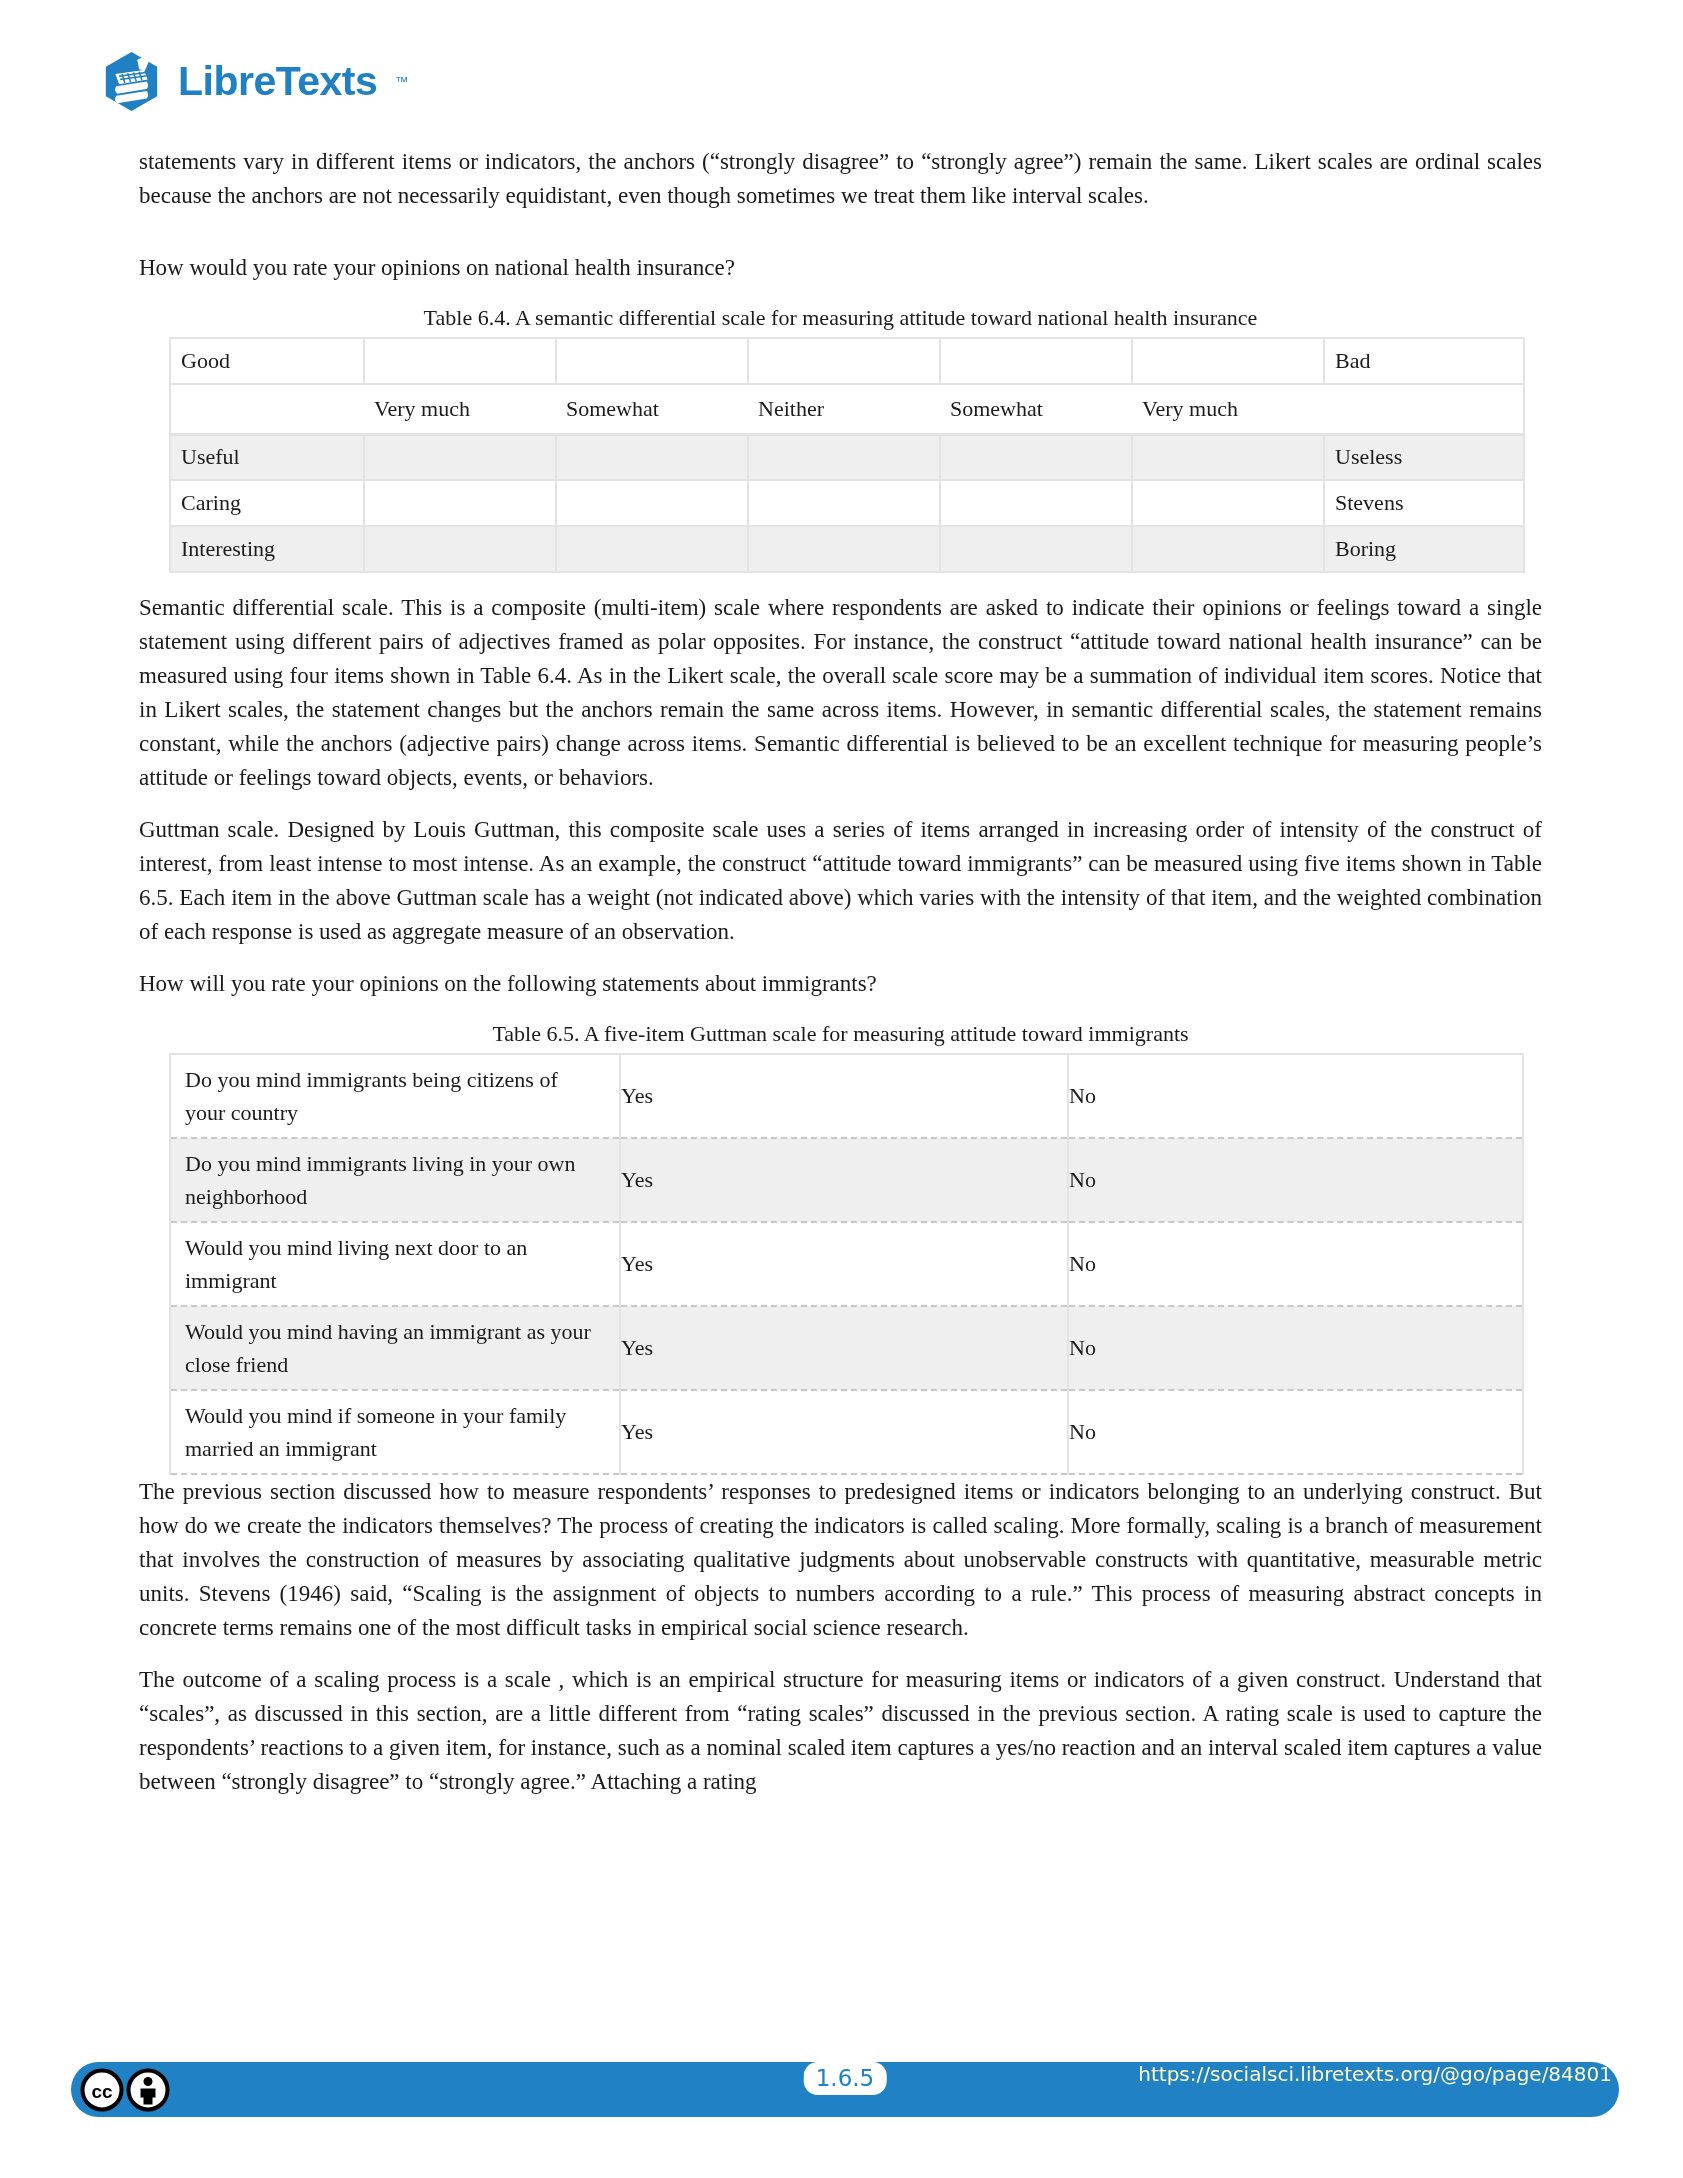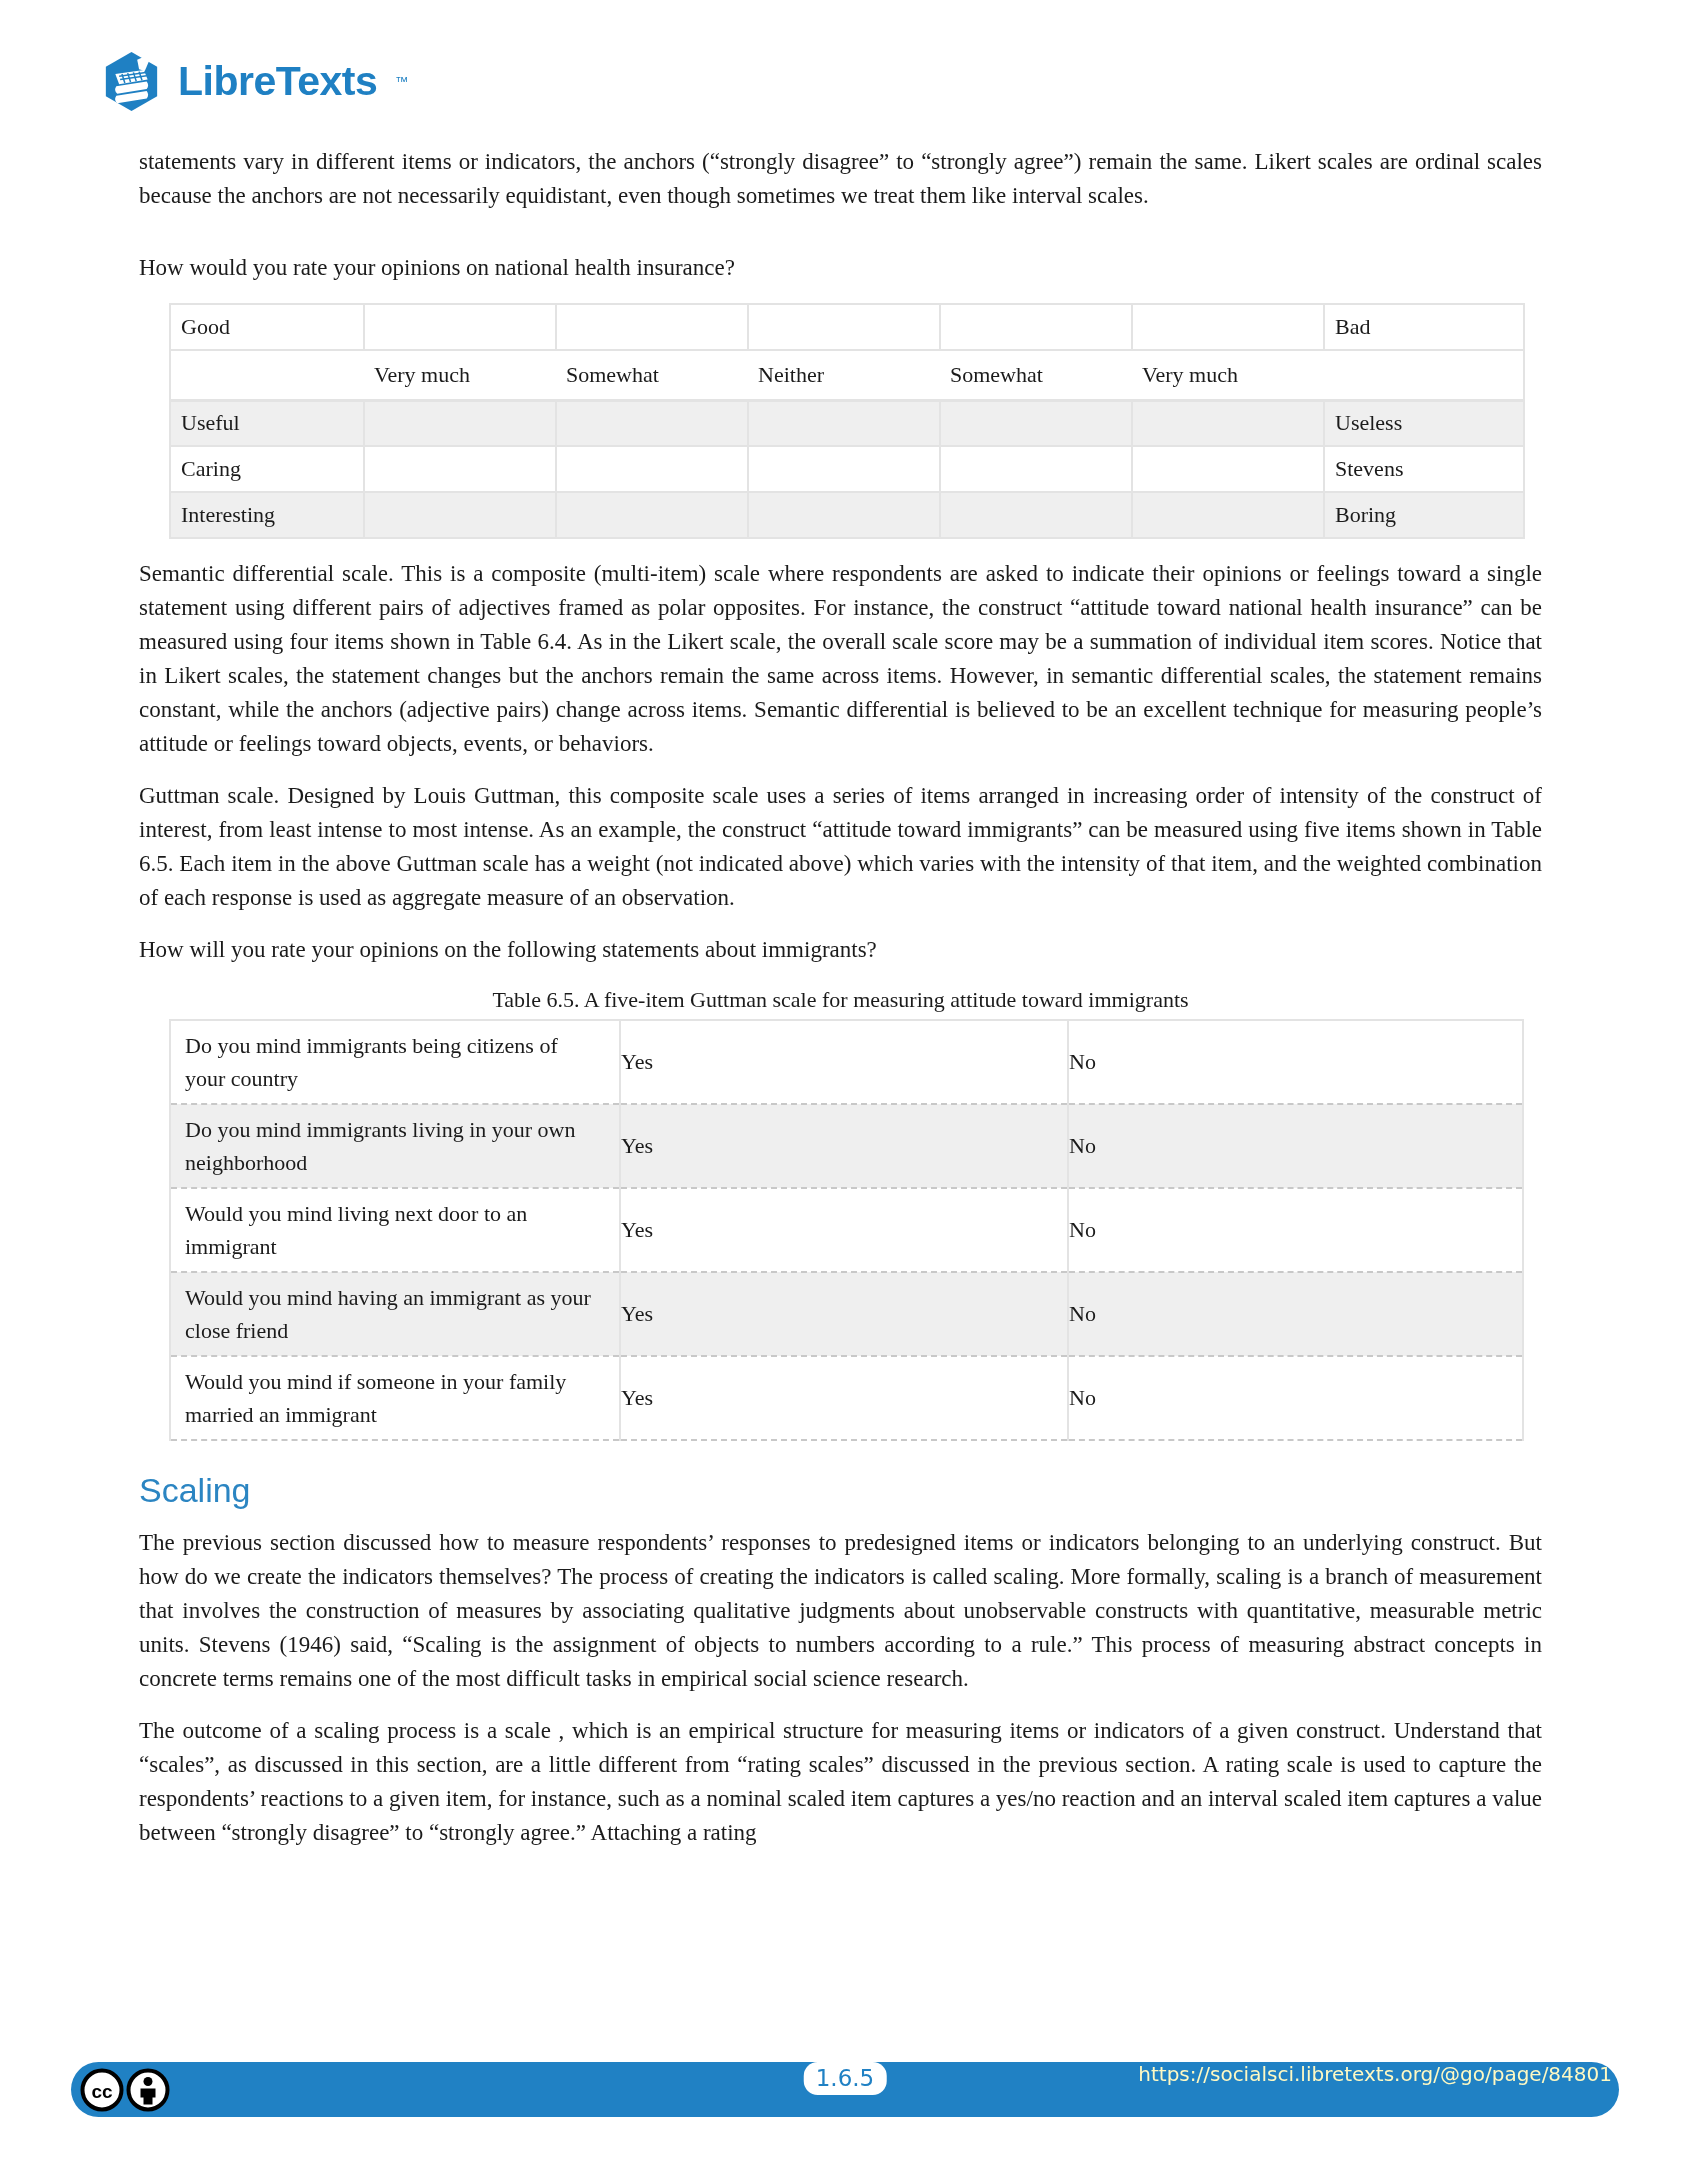--- a/index.html
+++ b/index.html
@@ -114,6 +114,7 @@
 
   <p class="question q1-gap">How would you rate your opinions on national health insurance?</p>
 
+  <div class="tcaption">Table 6.4. A semantic differential scale for measuring attitude toward national health insurance</div>
   <div class="tablewrap">
     <table class="t64">
       <colgroup>

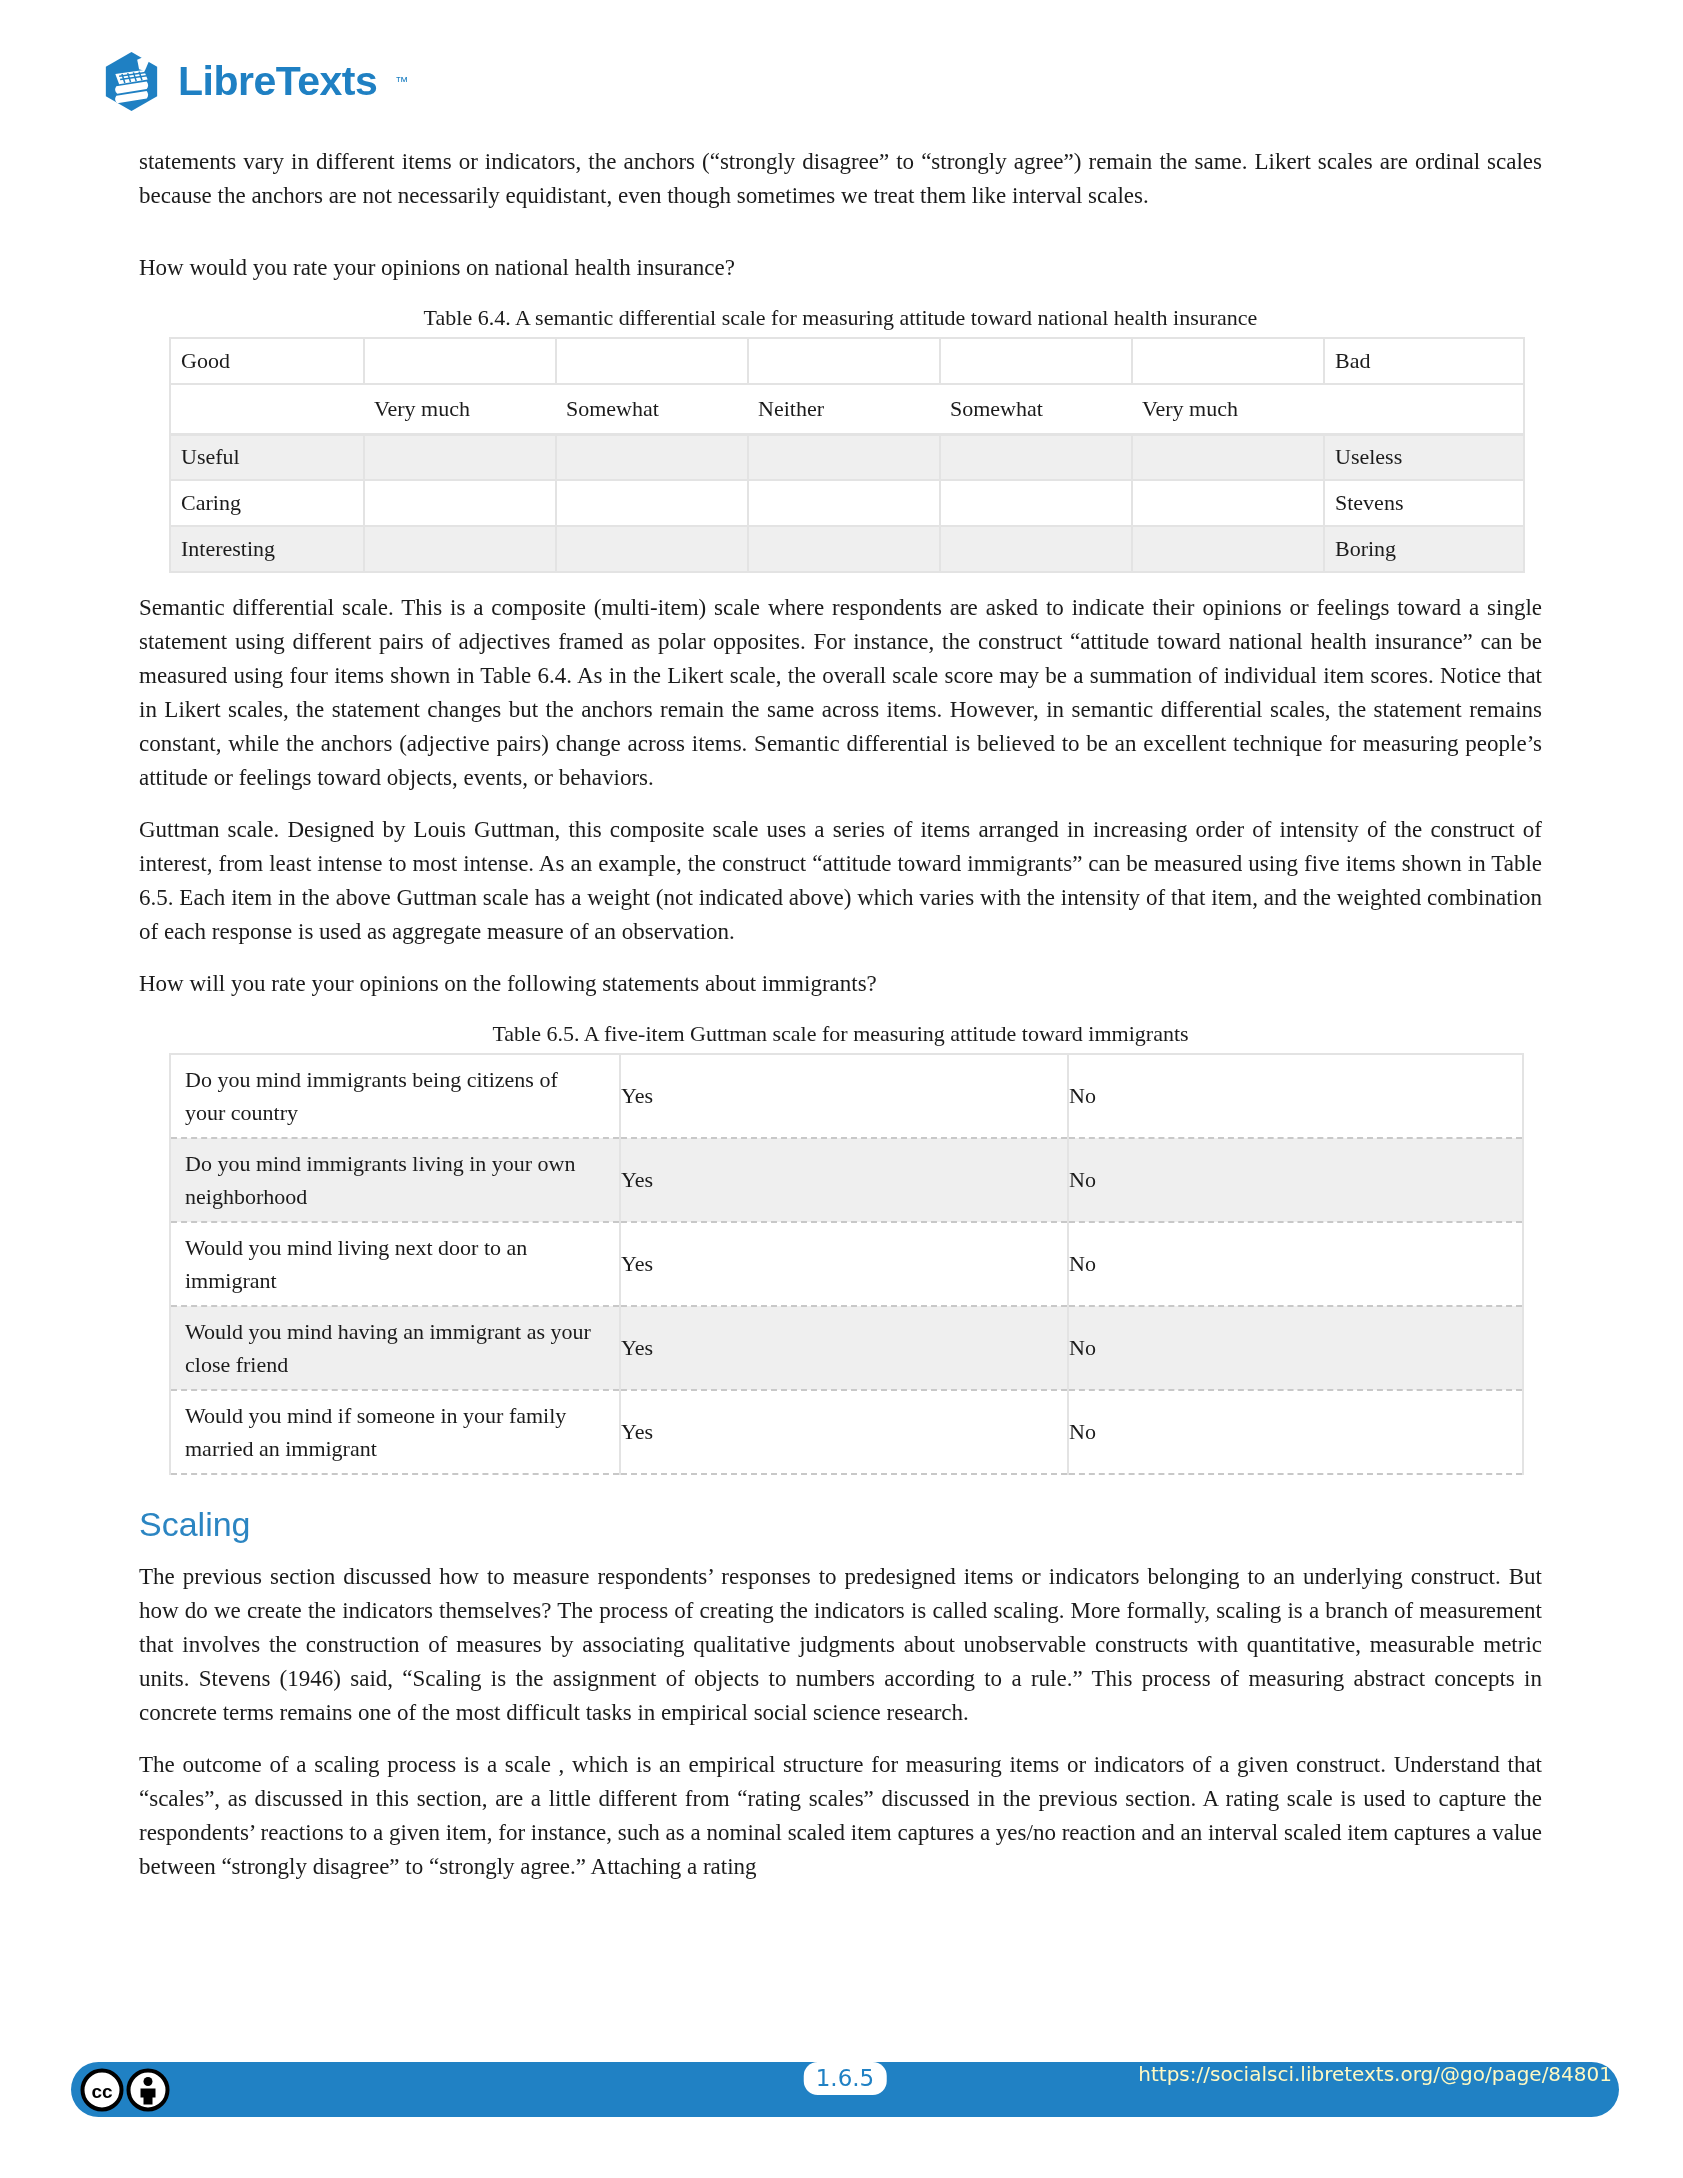--- a/index.html
+++ b/index.html
@@ -220,7 +220,6 @@
       </table>
   </div>
 
-  <h2 class="section-heading">Scaling</h2>
 
   <p class="body-text">The previous section discussed how to measure respondents’ responses to predesigned items or indicators belonging to an underlying construct. But how do we create the indicators themselves? The process of creating the indicators is called scaling. More formally, scaling is a branch of measurement that involves the construction of measures by associating qualitative judgments about unobservable constructs with quantitative, measurable metric units. Stevens (1946) said, “Scaling is the assignment of objects to numbers according to a rule.” This process of measuring abstract concepts in concrete terms remains one of the most difficult tasks in empirical social science research.</p>
 

